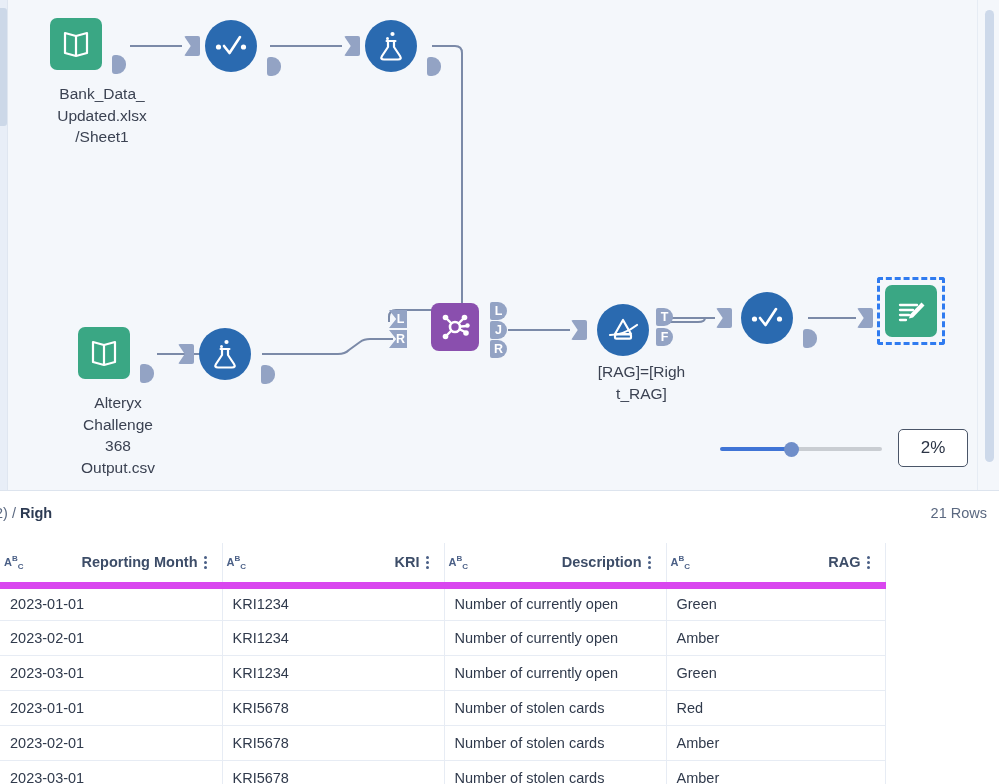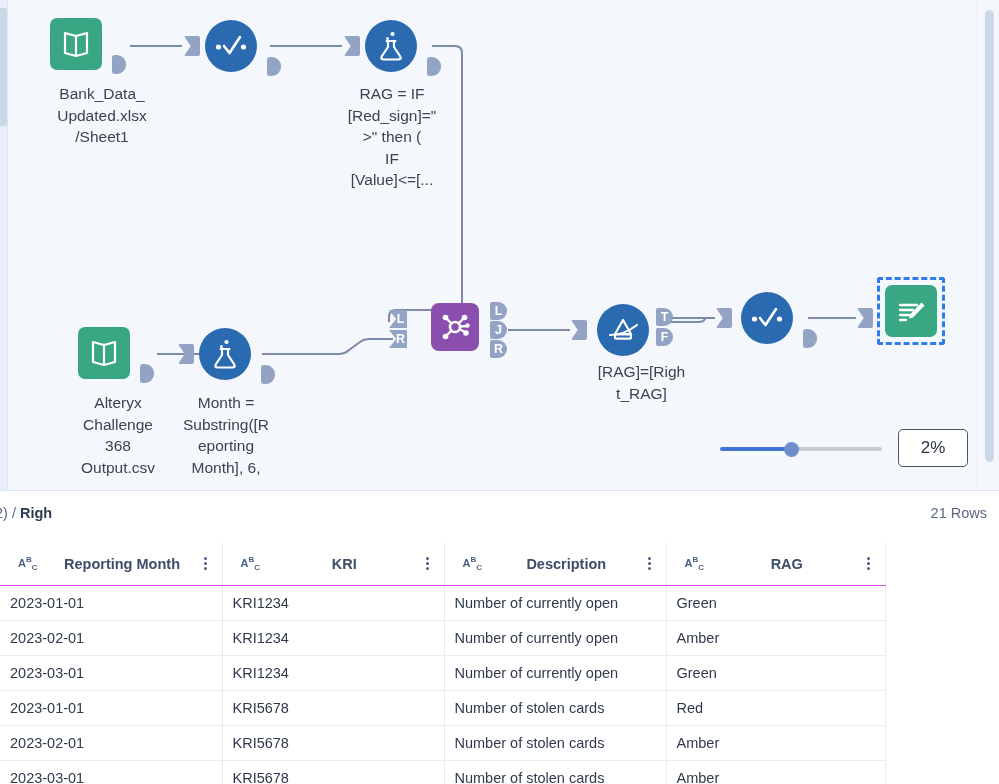--- a/index.html
+++ b/index.html
@@ -288,11 +288,6 @@
         </div>
         <div class="anchor-out" style="left:62px; top:37px"></div>
       </div>
-      <div class="node-label" style="left:325px; top:83px; width:118px">RAG = IF
-[Red_sign]="
-&gt;" then (
-IF
-[Value]&lt;=[...</div>
 
       <div class="node" style="left:70px; top:327px">
         <div class="node-icon">

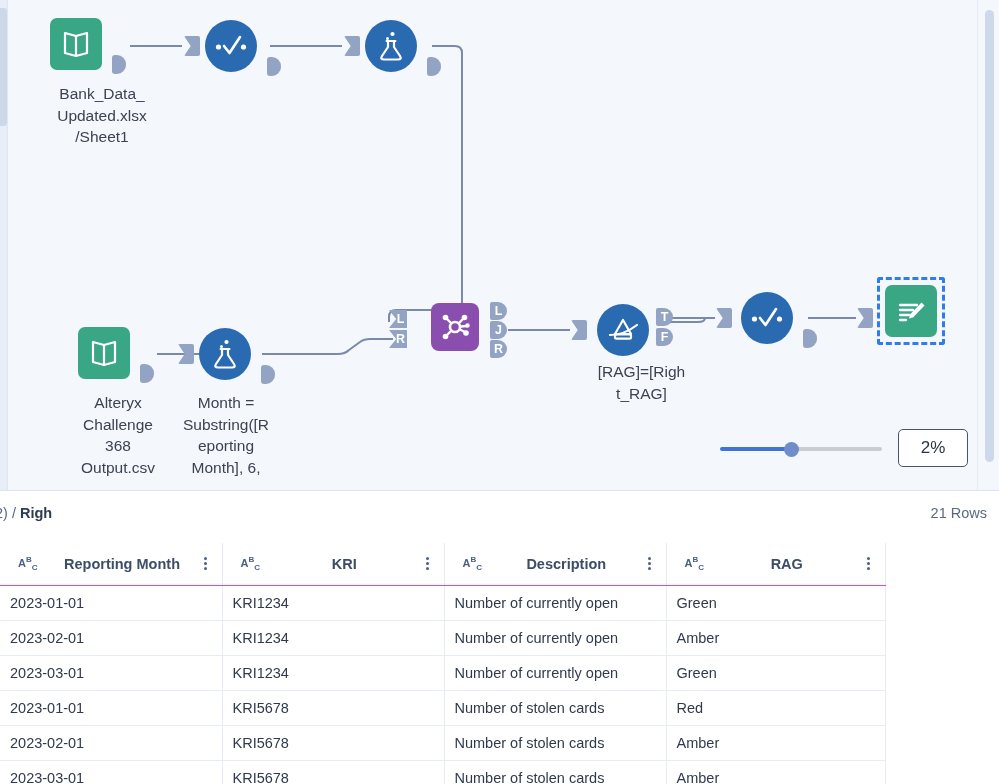--- a/index.html
+++ b/index.html
@@ -320,10 +320,6 @@
         </div>
         <div class="anchor-out" style="left:62px; top:37px"></div>
       </div>
-      <div class="node-label" style="left:156px; top:392px; width:124px">Month =
-Substring([R
-eporting
-Month], 6,</div>
 
       <div class="anchor-in-lbl" style="left:381px; top:310px">L</div>
       <div class="anchor-in-lbl" style="left:381px; top:330px">R</div>

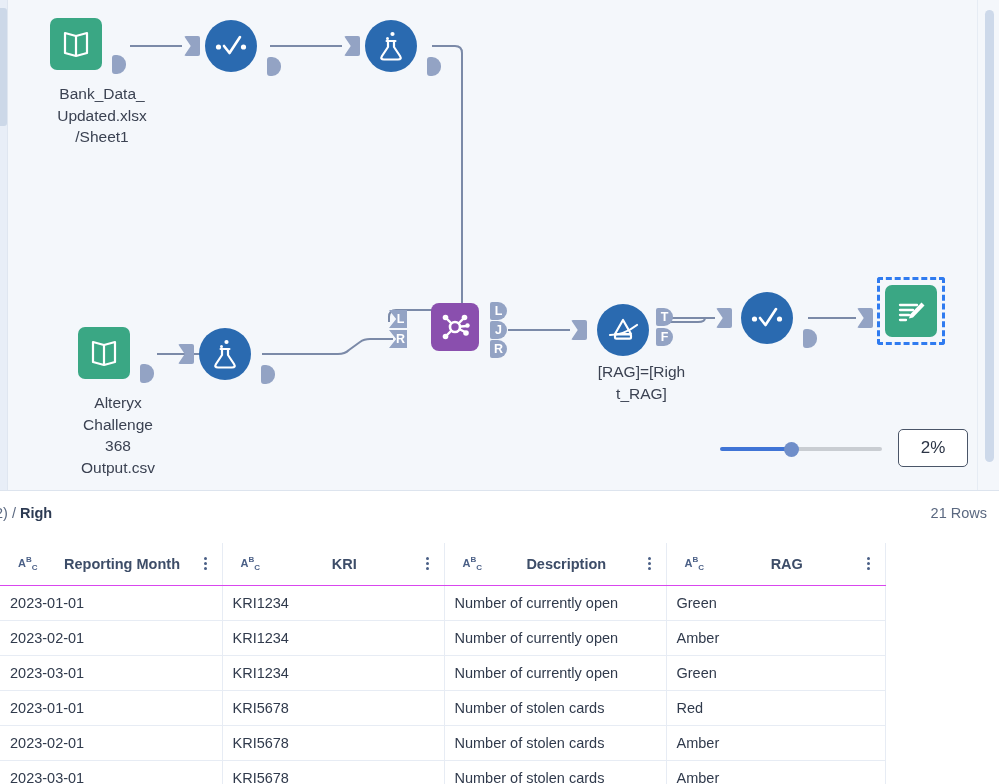--- a/index.html
+++ b/index.html
@@ -170,11 +170,11 @@
   }
   table.data-grid th {
     height: 42px;
-    border-bottom: 1px solid #d946ef;
+    border-bottom: 7px solid #d946ef;
     border-right: 1px solid #e7ecf4;
     background: #ffffff;
-    padding: 0 0 0 18px;
-    text-align: center;
+    padding: 0 0 0 4px;
+    text-align: right;
     font-weight: bold;
     font-size: 14.5px;
     color: #3d4d68;

